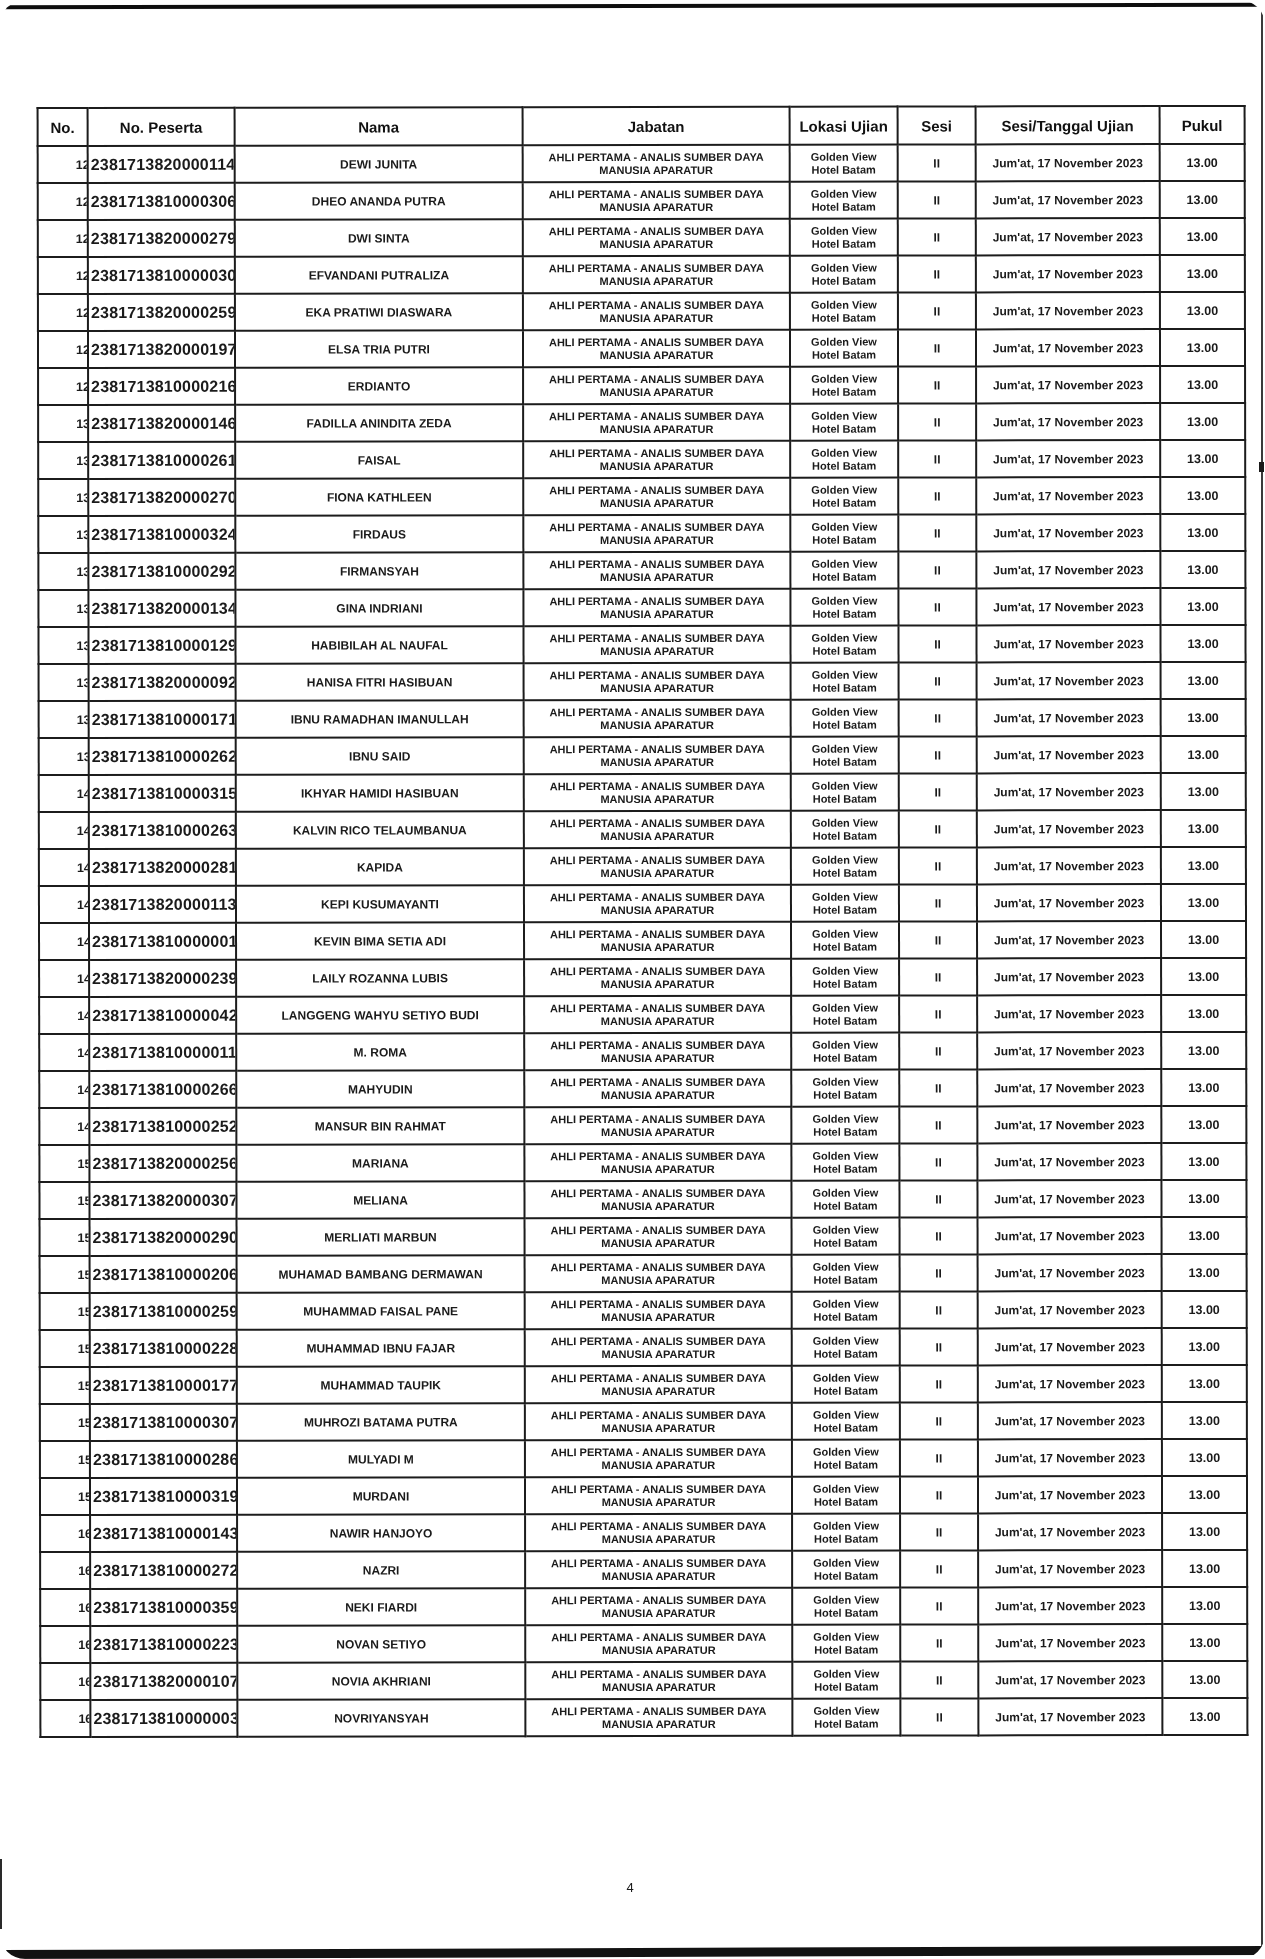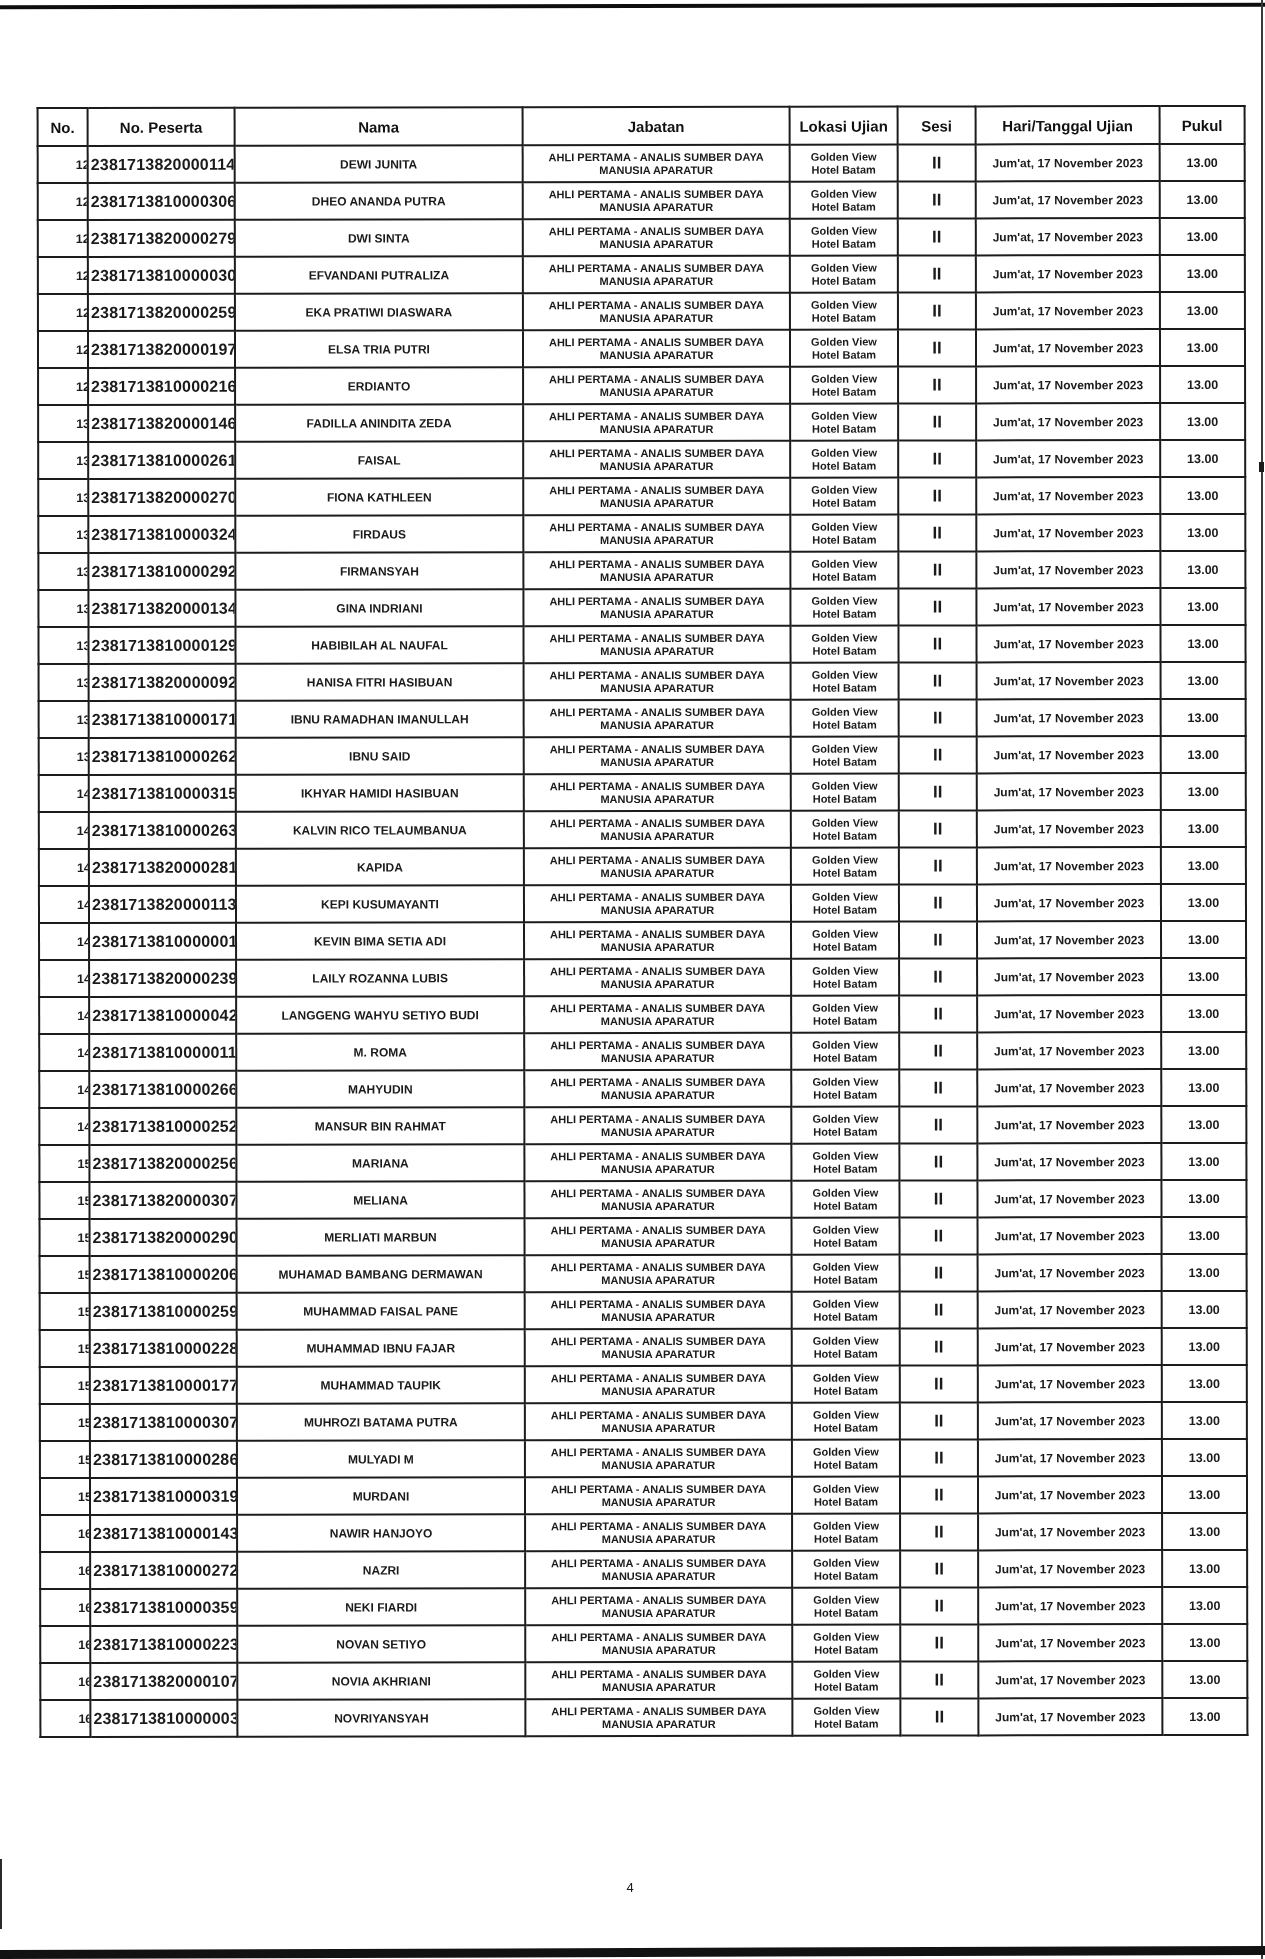--- a/index.html
+++ b/index.html
@@ -15,6 +15,7 @@
     background: #ffffff;
     overflow: hidden;
     color: #1a1a1a;
+    border-radius: 25px;
   }
   
   .scan-top-line {

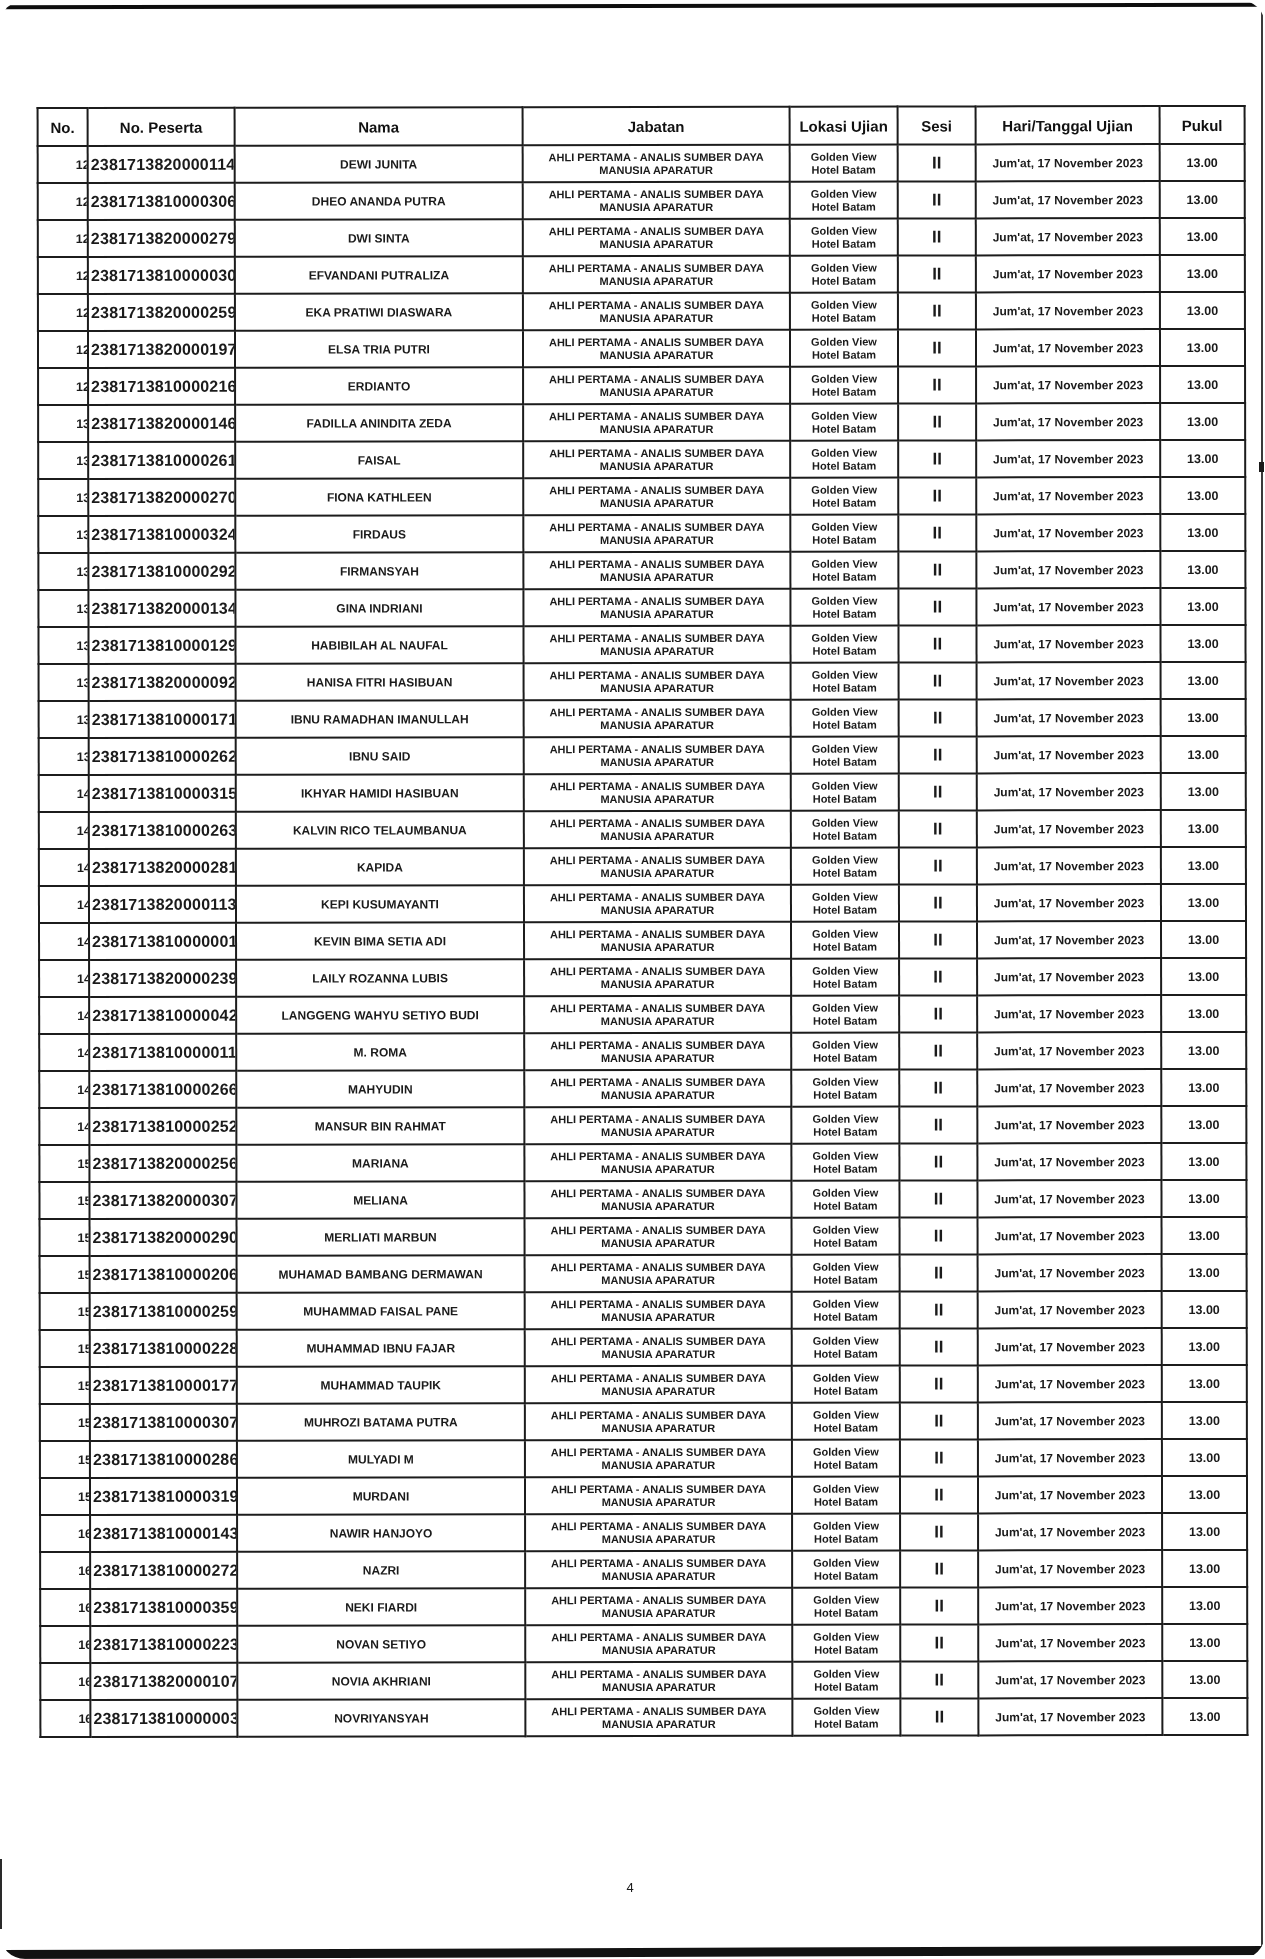--- a/index.html
+++ b/index.html
@@ -137,7 +137,7 @@
           <th>Jabatan</th>
           <th>Lokasi Ujian</th>
           <th>Sesi</th>
-          <th>Hari/Tanggal Ujian</th>
+          <th>Sesi/Tanggal Ujian</th>
           <th>Pukul</th>
         </tr>
       </thead>

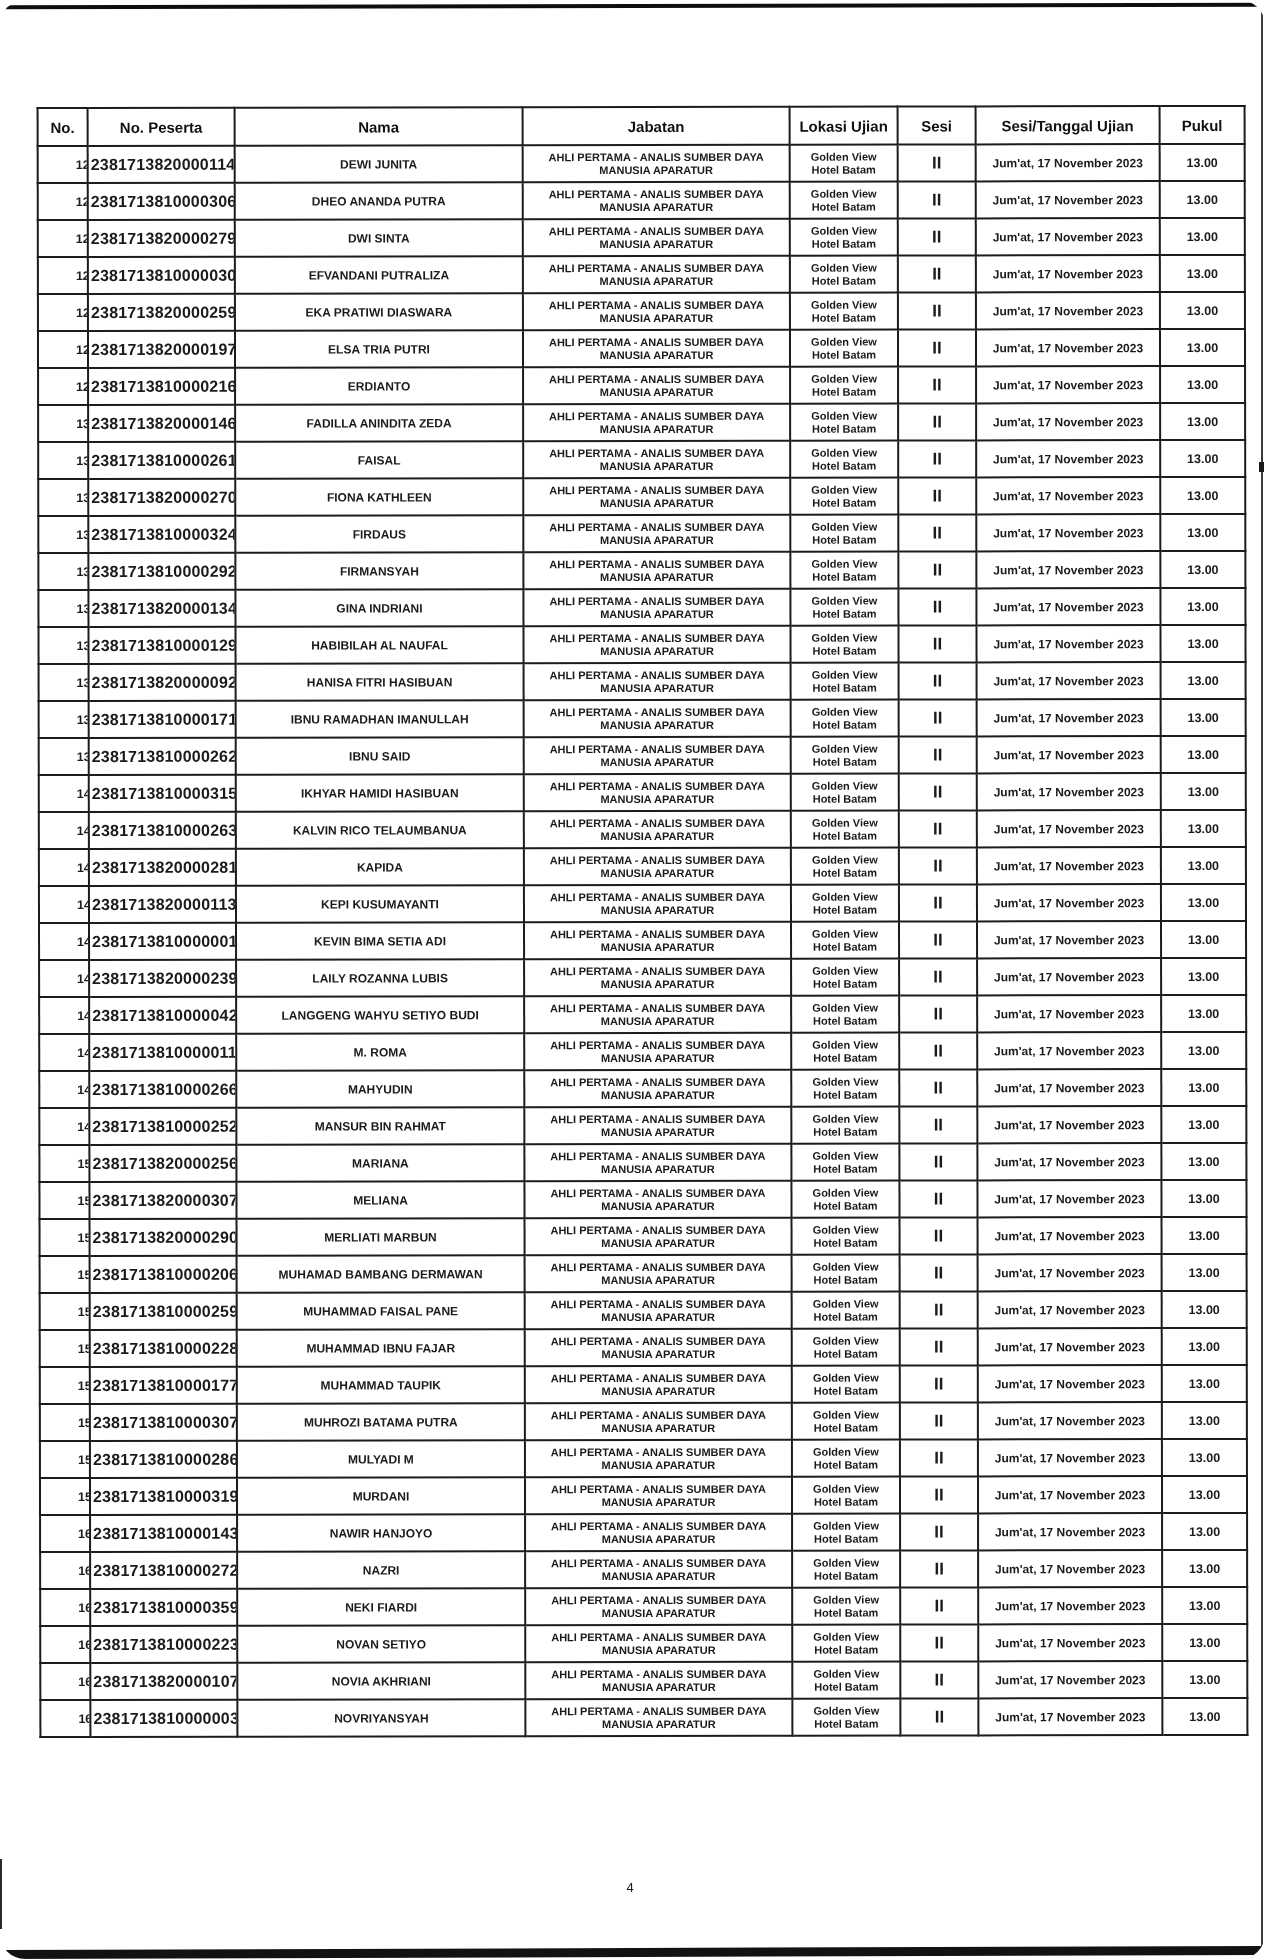--- a/index.html
+++ b/index.html
@@ -92,7 +92,7 @@
     line-height: 13px;
     font-weight: 700;
   }
-  td.cell-sesi { font-size: 17px; }
+  td.cell-sesi { font-size: 12px; }
   td.cell-hari { font-size: 12px; }
   td.cell-pukul { font-size: 12.5px; }
   .page-footer {

